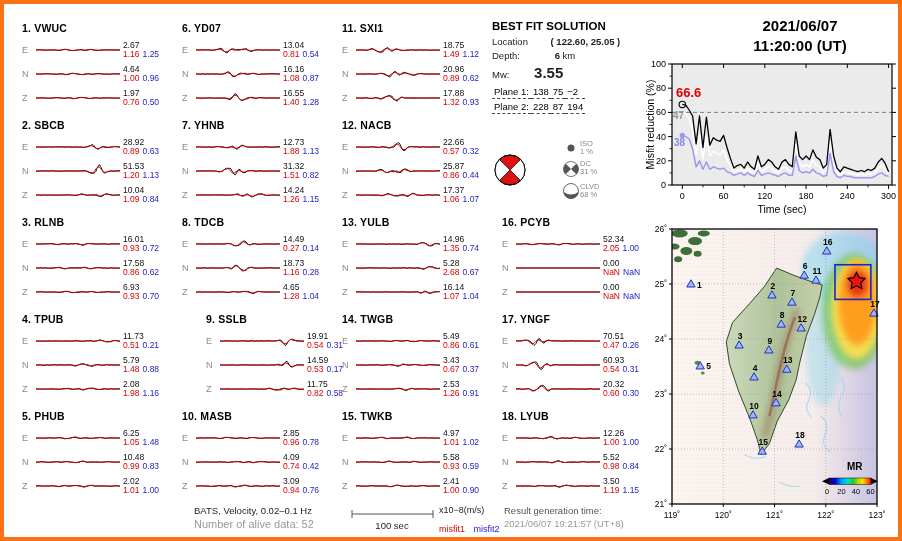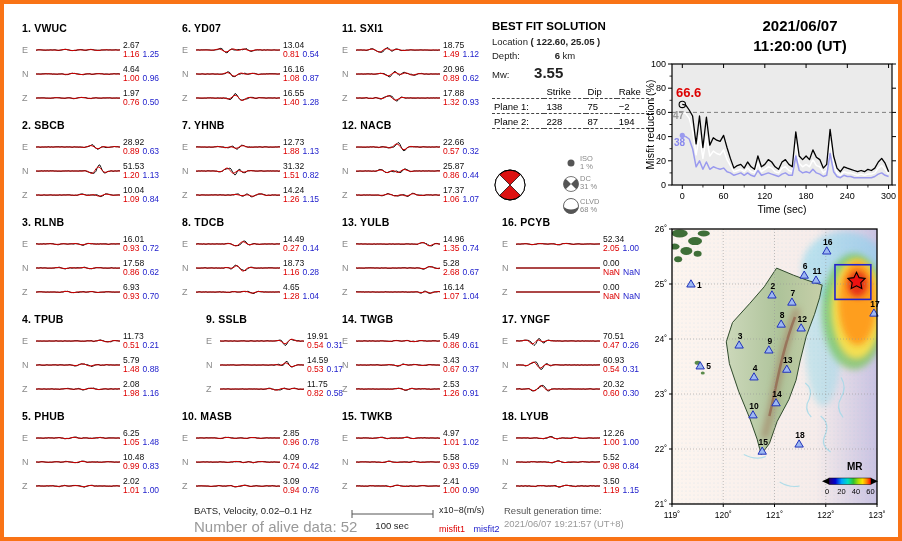--- a/index.html
+++ b/index.html
@@ -691,7 +691,7 @@
     <div id="bf-title">BEST FIT SOLUTION</div>
     <div class="bf-row">
       <span>Location</span>
-      <span class="bf-strong" style="margin-left:0">( 122.60,  25.05 )</span>
+      <span class="bf-strong" style="margin-left:20px">( 122.60,  25.05 )</span>
     </div>
     <div class="bf-row">
       <span>Depth:</span>

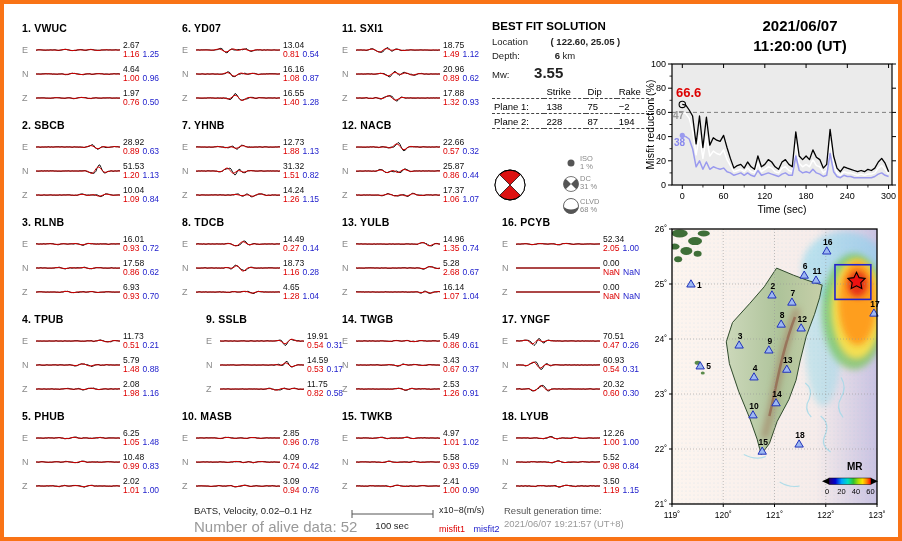--- a/index.html
+++ b/index.html
@@ -704,12 +704,6 @@
     </div>
     <table class="bf">
       <tbody>
-          <tr class="dashed-b">
-        <td style="width:50px"></td>
-        <td style="width:38px">Strike</td>
-        <td style="width:28px">Dip</td>
-        <td style="width:34px">Rake</td>
-      </tr>
       <tr class="dashed-b">
         <td>Plane 1:</td>
         <td>138</td>

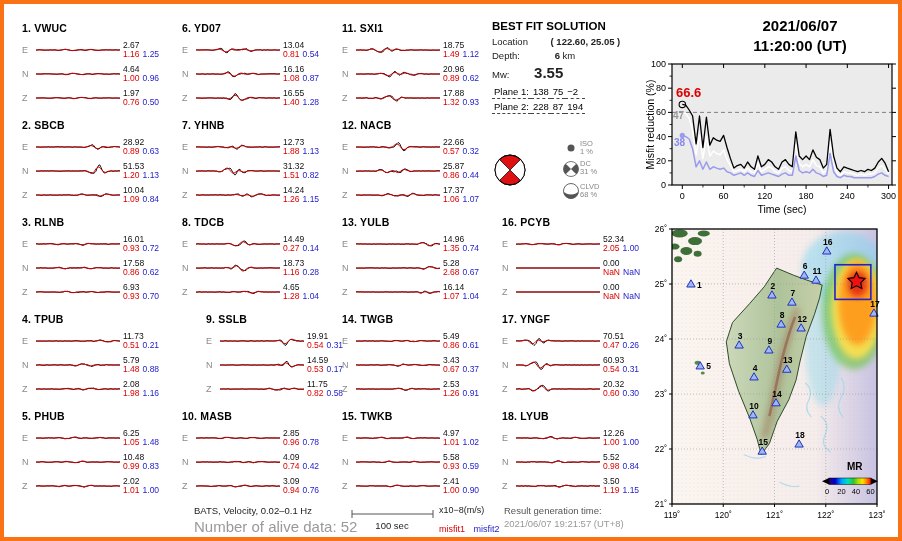--- a/index.html
+++ b/index.html
@@ -27,7 +27,7 @@
   #datehdr{left:690px;top:12px;width:212px;text-align:center;font-size:15px;font-weight:bold;line-height:20px;}
   
   .foot1{font-size:9.5px;color:#222;}
-  .foot2{font-size:15px;color:#999;}
+  .foot2{font-size:11px;color:#999;}
   .u-m1{color:#dd0000;font-size:9px;}
   .u-m2{color:#2222cc;font-size:9px;margin-left:4px;}
 </style>

